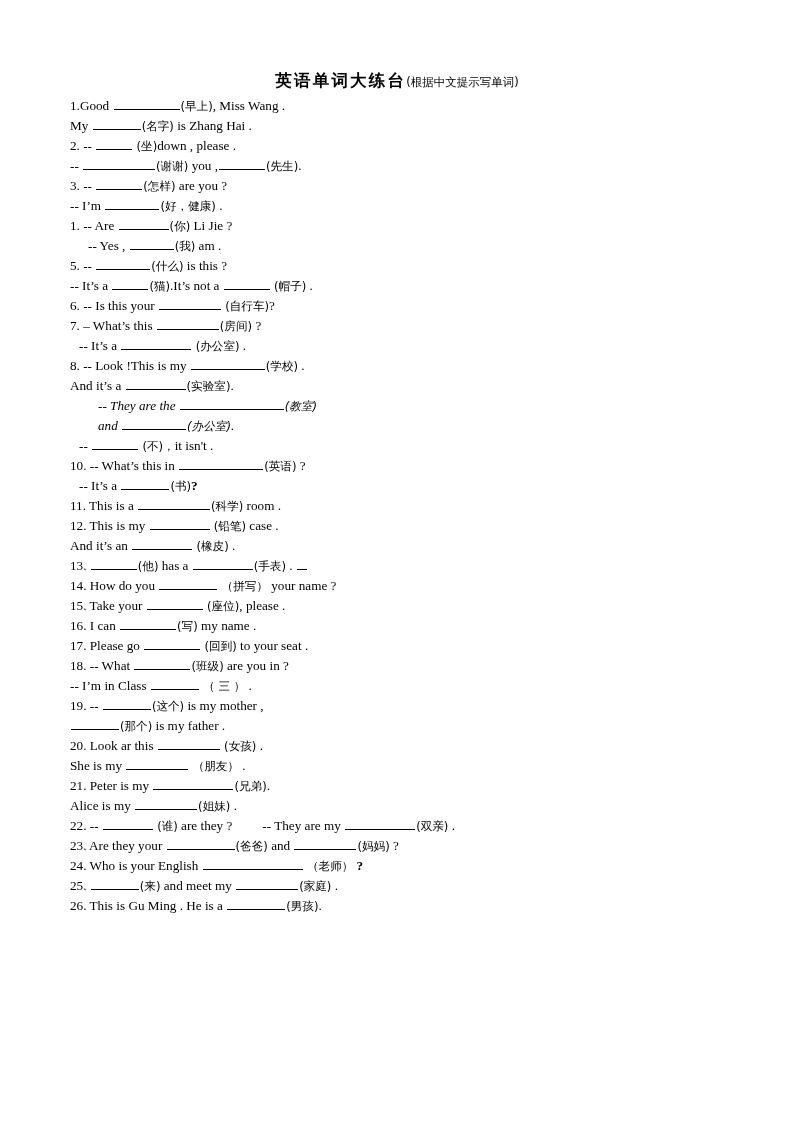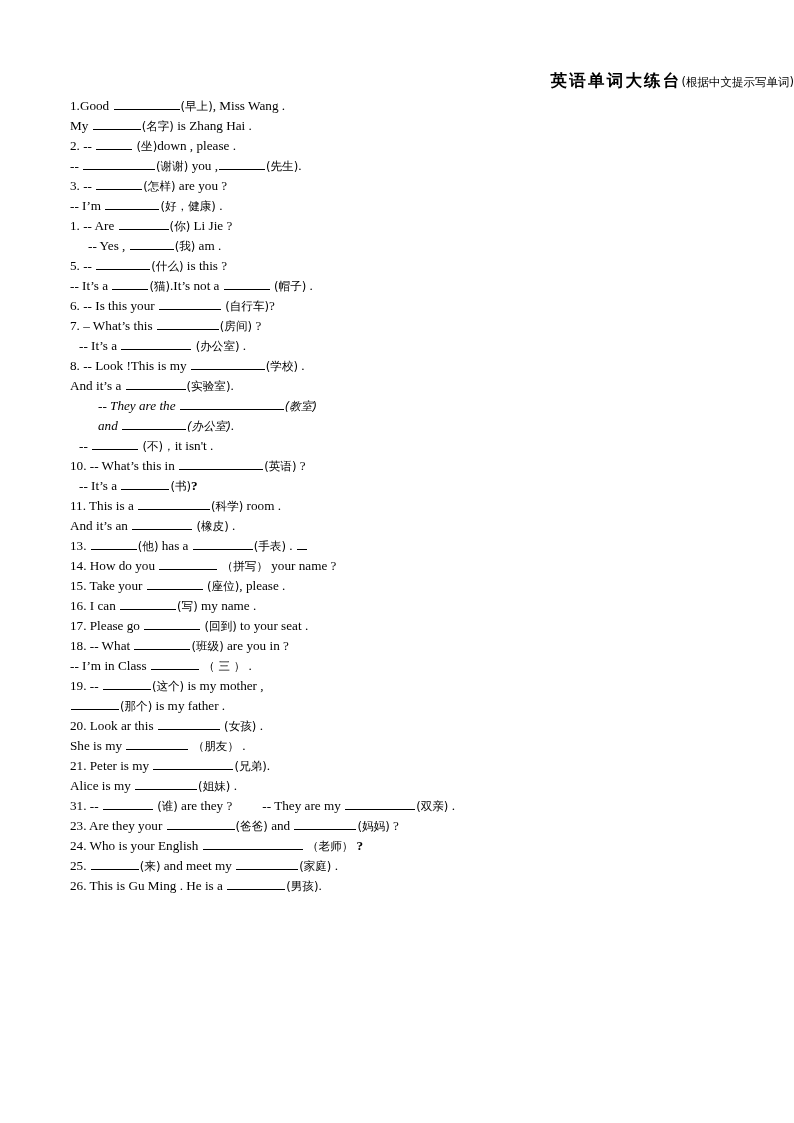--- a/index.html
+++ b/index.html
@@ -30,7 +30,7 @@
     top: 70px;
     left: 0;
     width: 794px;
-    text-align: right;
+    text-align: center;
     white-space: nowrap;
   }
   .title-main {

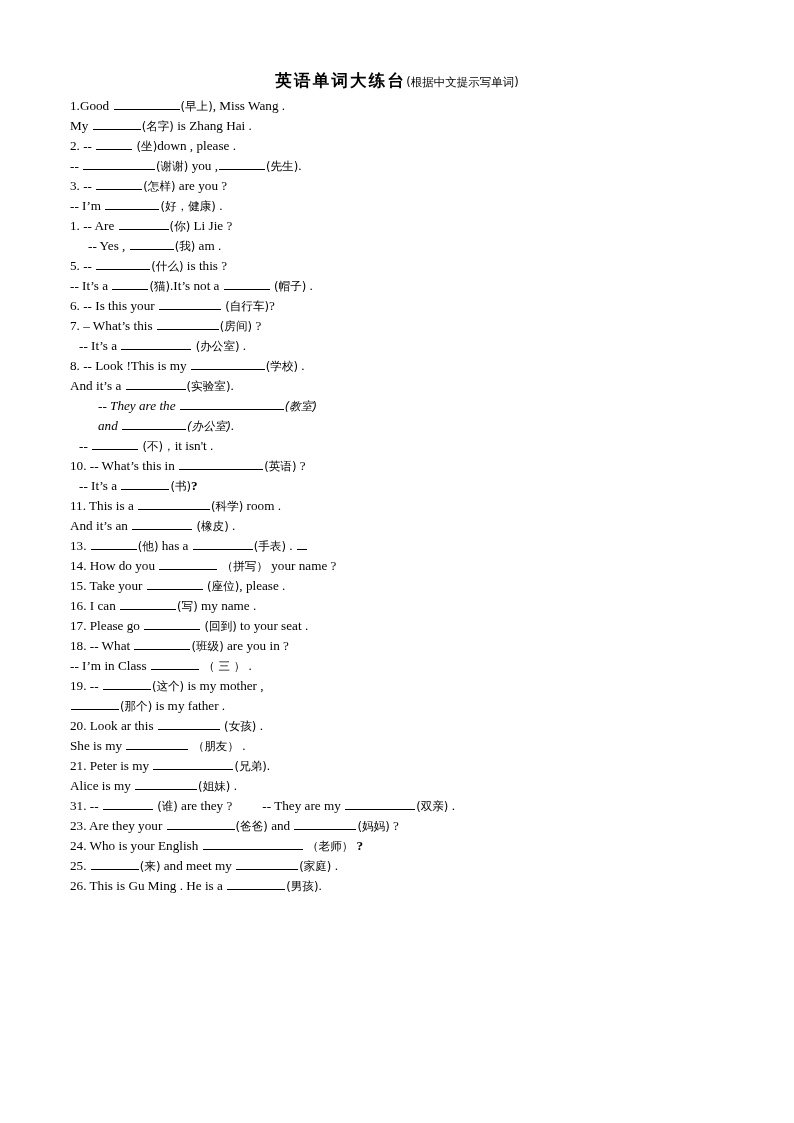--- a/index.html
+++ b/index.html
@@ -112,6 +112,7 @@
       <div class="line ind-0"><span>10. -- What’s this in </span><span class="blank" style="width: 84px;"></span><span class="cn">(英语)</span><span> ?</span></div>
       <div class="line ind-1"><span>-- It’s a </span><span class="blank" style="width: 48px;"></span><span class="cn">(书)</span><span style="font-weight: bold;">?</span></div>
       <div class="line ind-0"><span>11. This is a </span><span class="blank" style="width: 72px;"></span><span class="cn">(科学)</span><span> room .</span></div>
+      <div class="line ind-0"><span>12. This is my </span><span class="blank" style="width: 60px;"></span><span> </span><span class="cn">(铅笔)</span><span> case .</span></div>
       <div class="line ind-0"><span>And it’s an </span><span class="blank" style="width: 60px;"></span><span> </span><span class="cn">(橡皮)</span><span> .</span></div>
       <div class="line ind-0"><span>13. </span><span class="blank" style="width: 46px;"></span><span class="cn">(他)</span><span> has a </span><span class="blank" style="width: 60px;"></span><span class="cn">(手表)</span><span> . </span><span class="blank" style="width: 10px;"></span></div>
       <div class="line ind-0"><span>14. How do you </span><span class="blank" style="width: 58px;"></span><span> </span><span class="cn">（拼写）</span><span> your name ?</span></div>

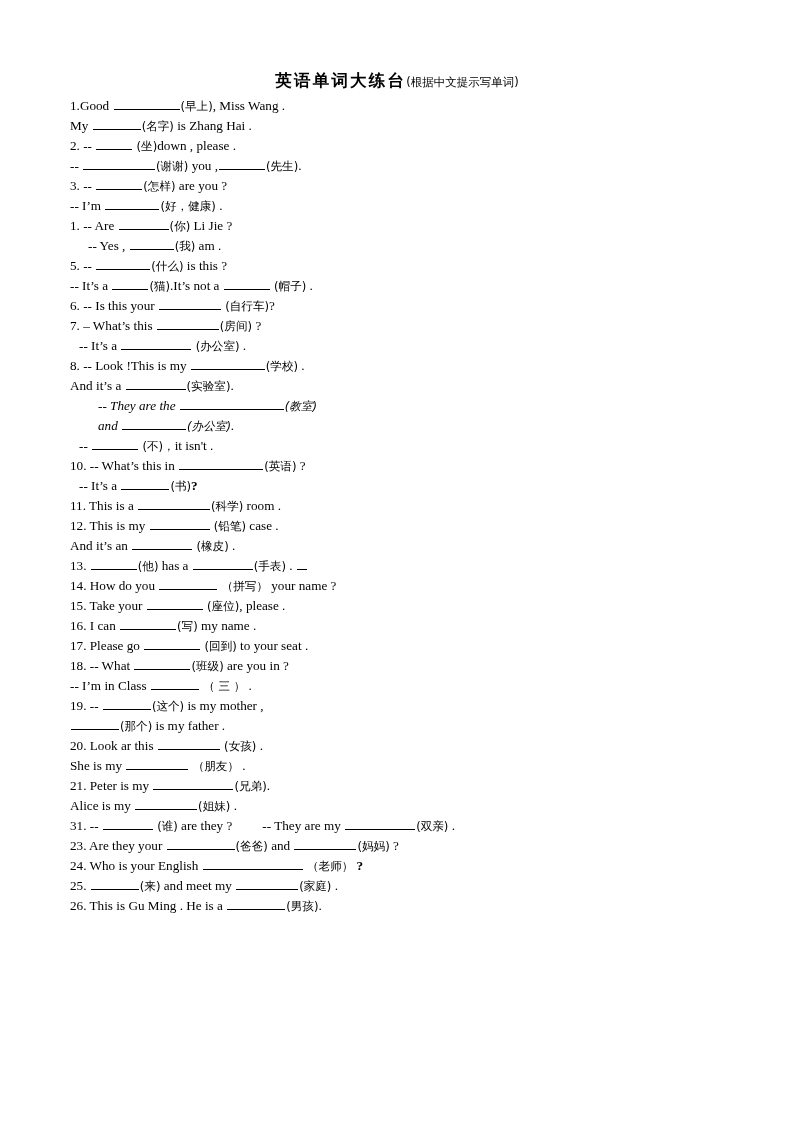--- a/index.html
+++ b/index.html
@@ -127,7 +127,7 @@
       <div class="line ind-0"><span>She is my </span><span class="blank" style="width: 62px;"></span><span> </span><span class="cn">（朋友）</span><span> .</span></div>
       <div class="line ind-0"><span>21. Peter is my </span><span class="blank" style="width: 80px;"></span><span class="cn">(兄弟)</span><span>.</span></div>
       <div class="line ind-0"><span>Alice is my </span><span class="blank" style="width: 62px;"></span><span class="cn">(姐妹)</span><span> .</span></div>
-      <div class="line ind-0"><span>31. -- </span><span class="blank" style="width: 50px;"></span><span> </span><span class="cn">(谁)</span><span> are they ?</span><span class="sp" style="width: 30px;"></span><span>-- They are my </span><span class="blank" style="width: 70px;"></span><span class="cn">(双亲)</span><span> .</span></div>
+      <div class="line ind-0"><span>22. -- </span><span class="blank" style="width: 50px;"></span><span> </span><span class="cn">(谁)</span><span> are they ?</span><span class="sp" style="width: 30px;"></span><span>-- They are my </span><span class="blank" style="width: 70px;"></span><span class="cn">(双亲)</span><span> .</span></div>
       <div class="line ind-0"><span>23. Are they your </span><span class="blank" style="width: 68px;"></span><span class="cn">(爸爸)</span><span> and </span><span class="blank" style="width: 62px;"></span><span class="cn">(妈妈)</span><span> ?</span></div>
       <div class="line ind-0"><span>24. Who is your English </span><span class="blank" style="width: 100px;"></span><span> </span><span class="cn">（老师）</span><span> </span><span style="font-weight: bold;">?</span></div>
       <div class="line ind-0"><span>25. </span><span class="blank" style="width: 48px;"></span><span class="cn">(来)</span><span> and meet my </span><span class="blank" style="width: 62px;"></span><span class="cn">(家庭)</span><span> .</span></div>

